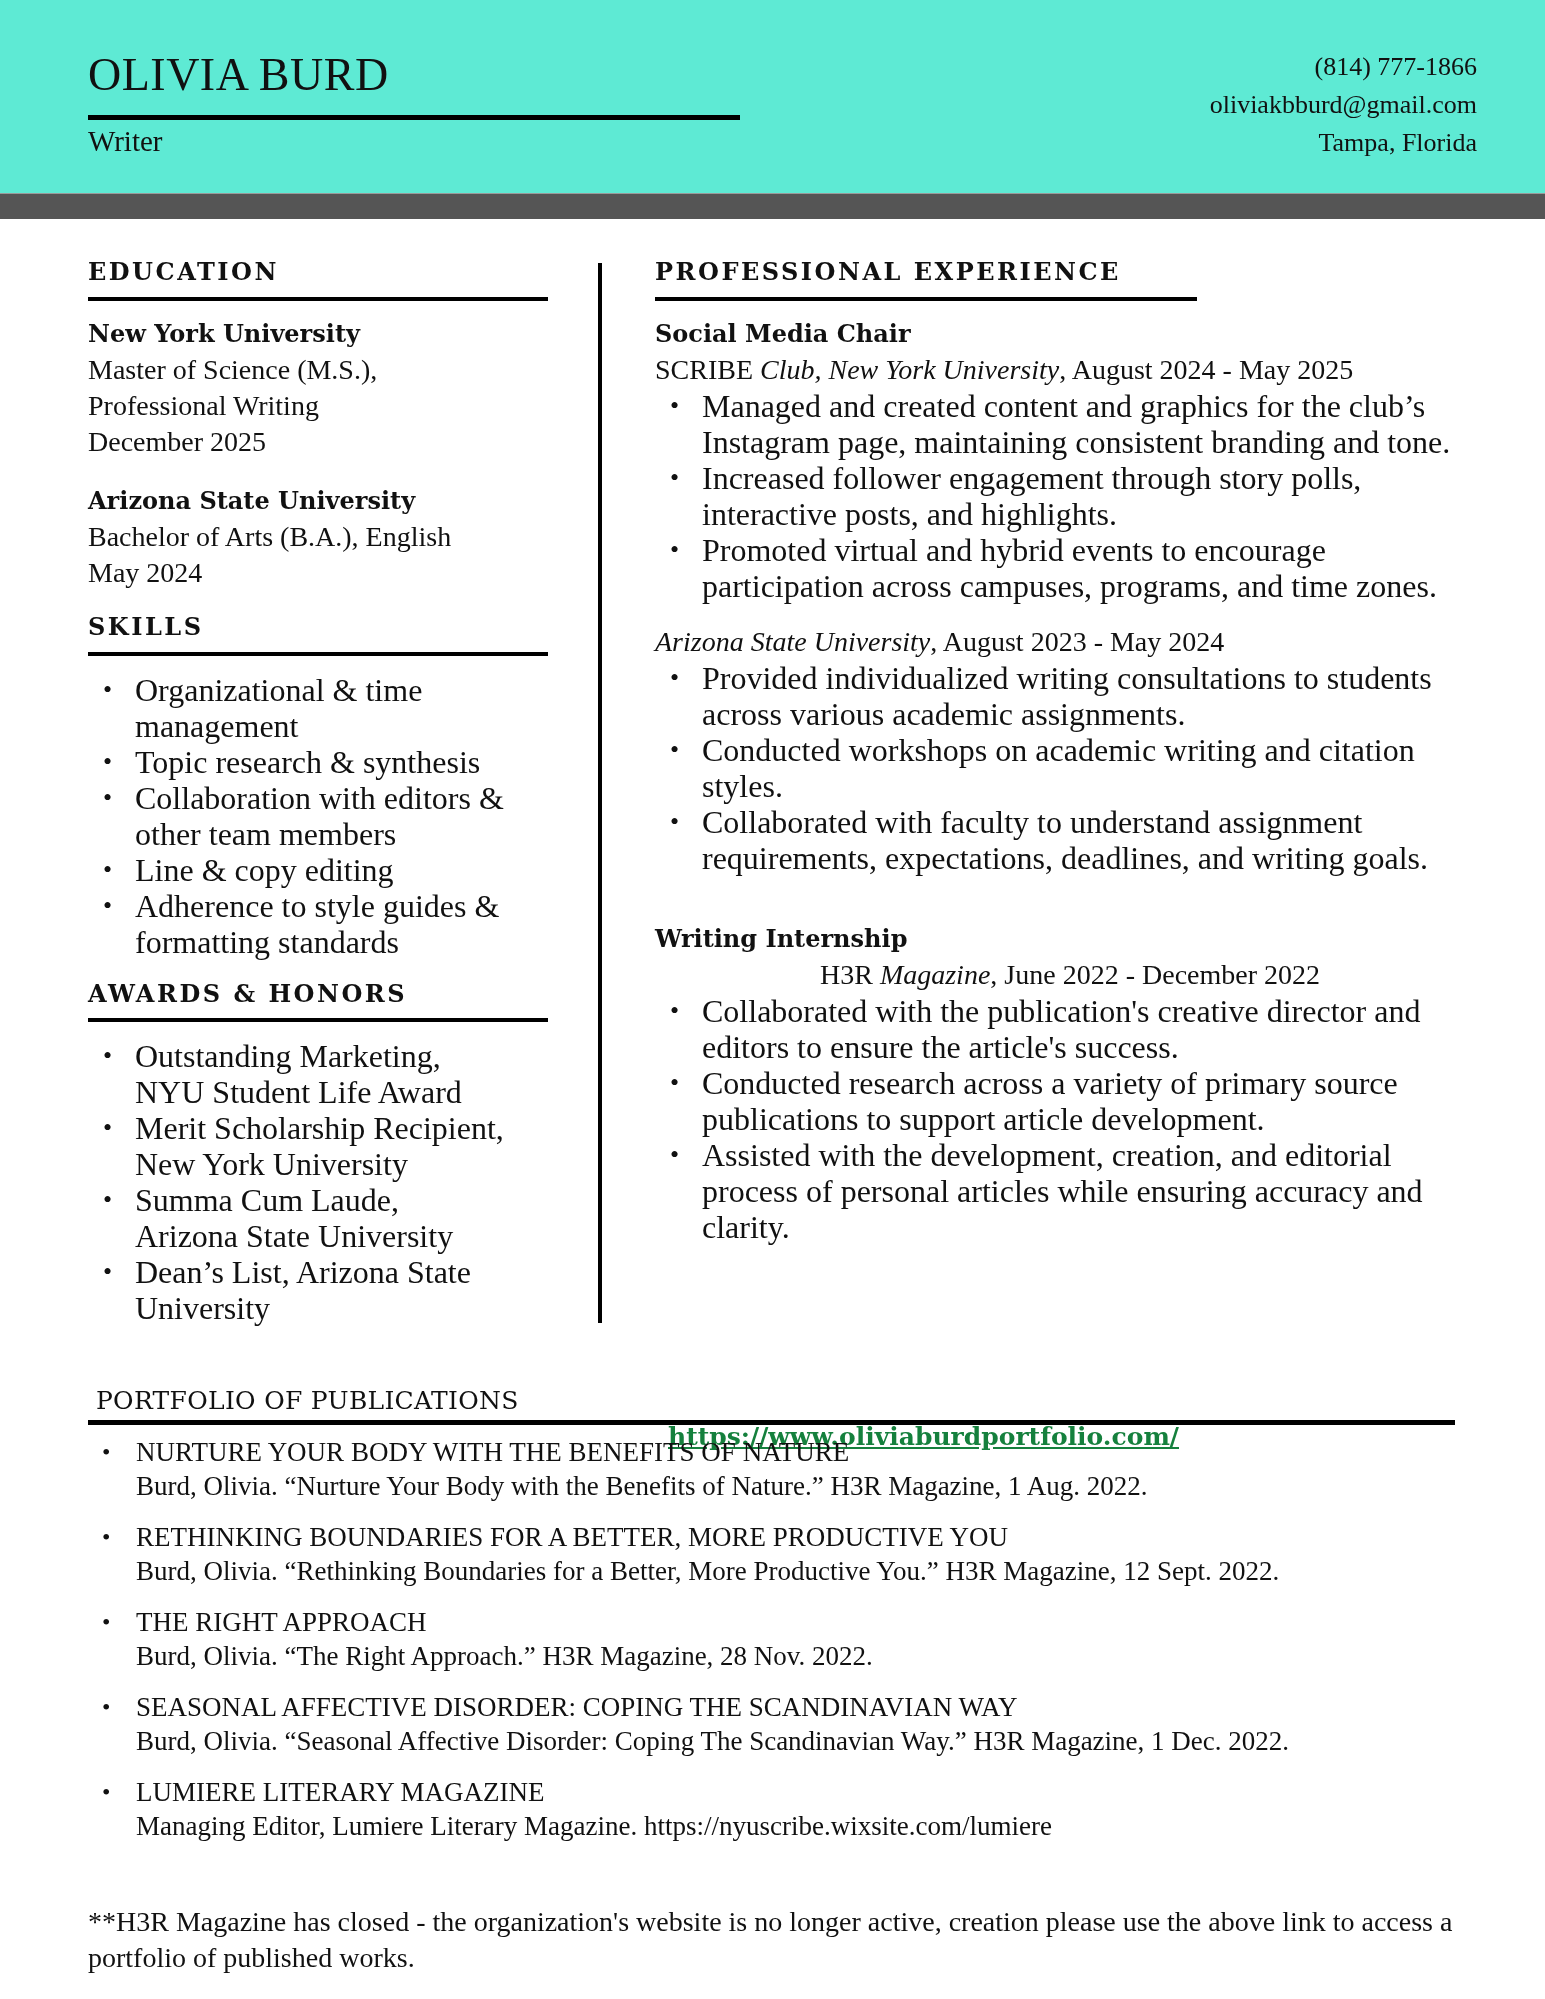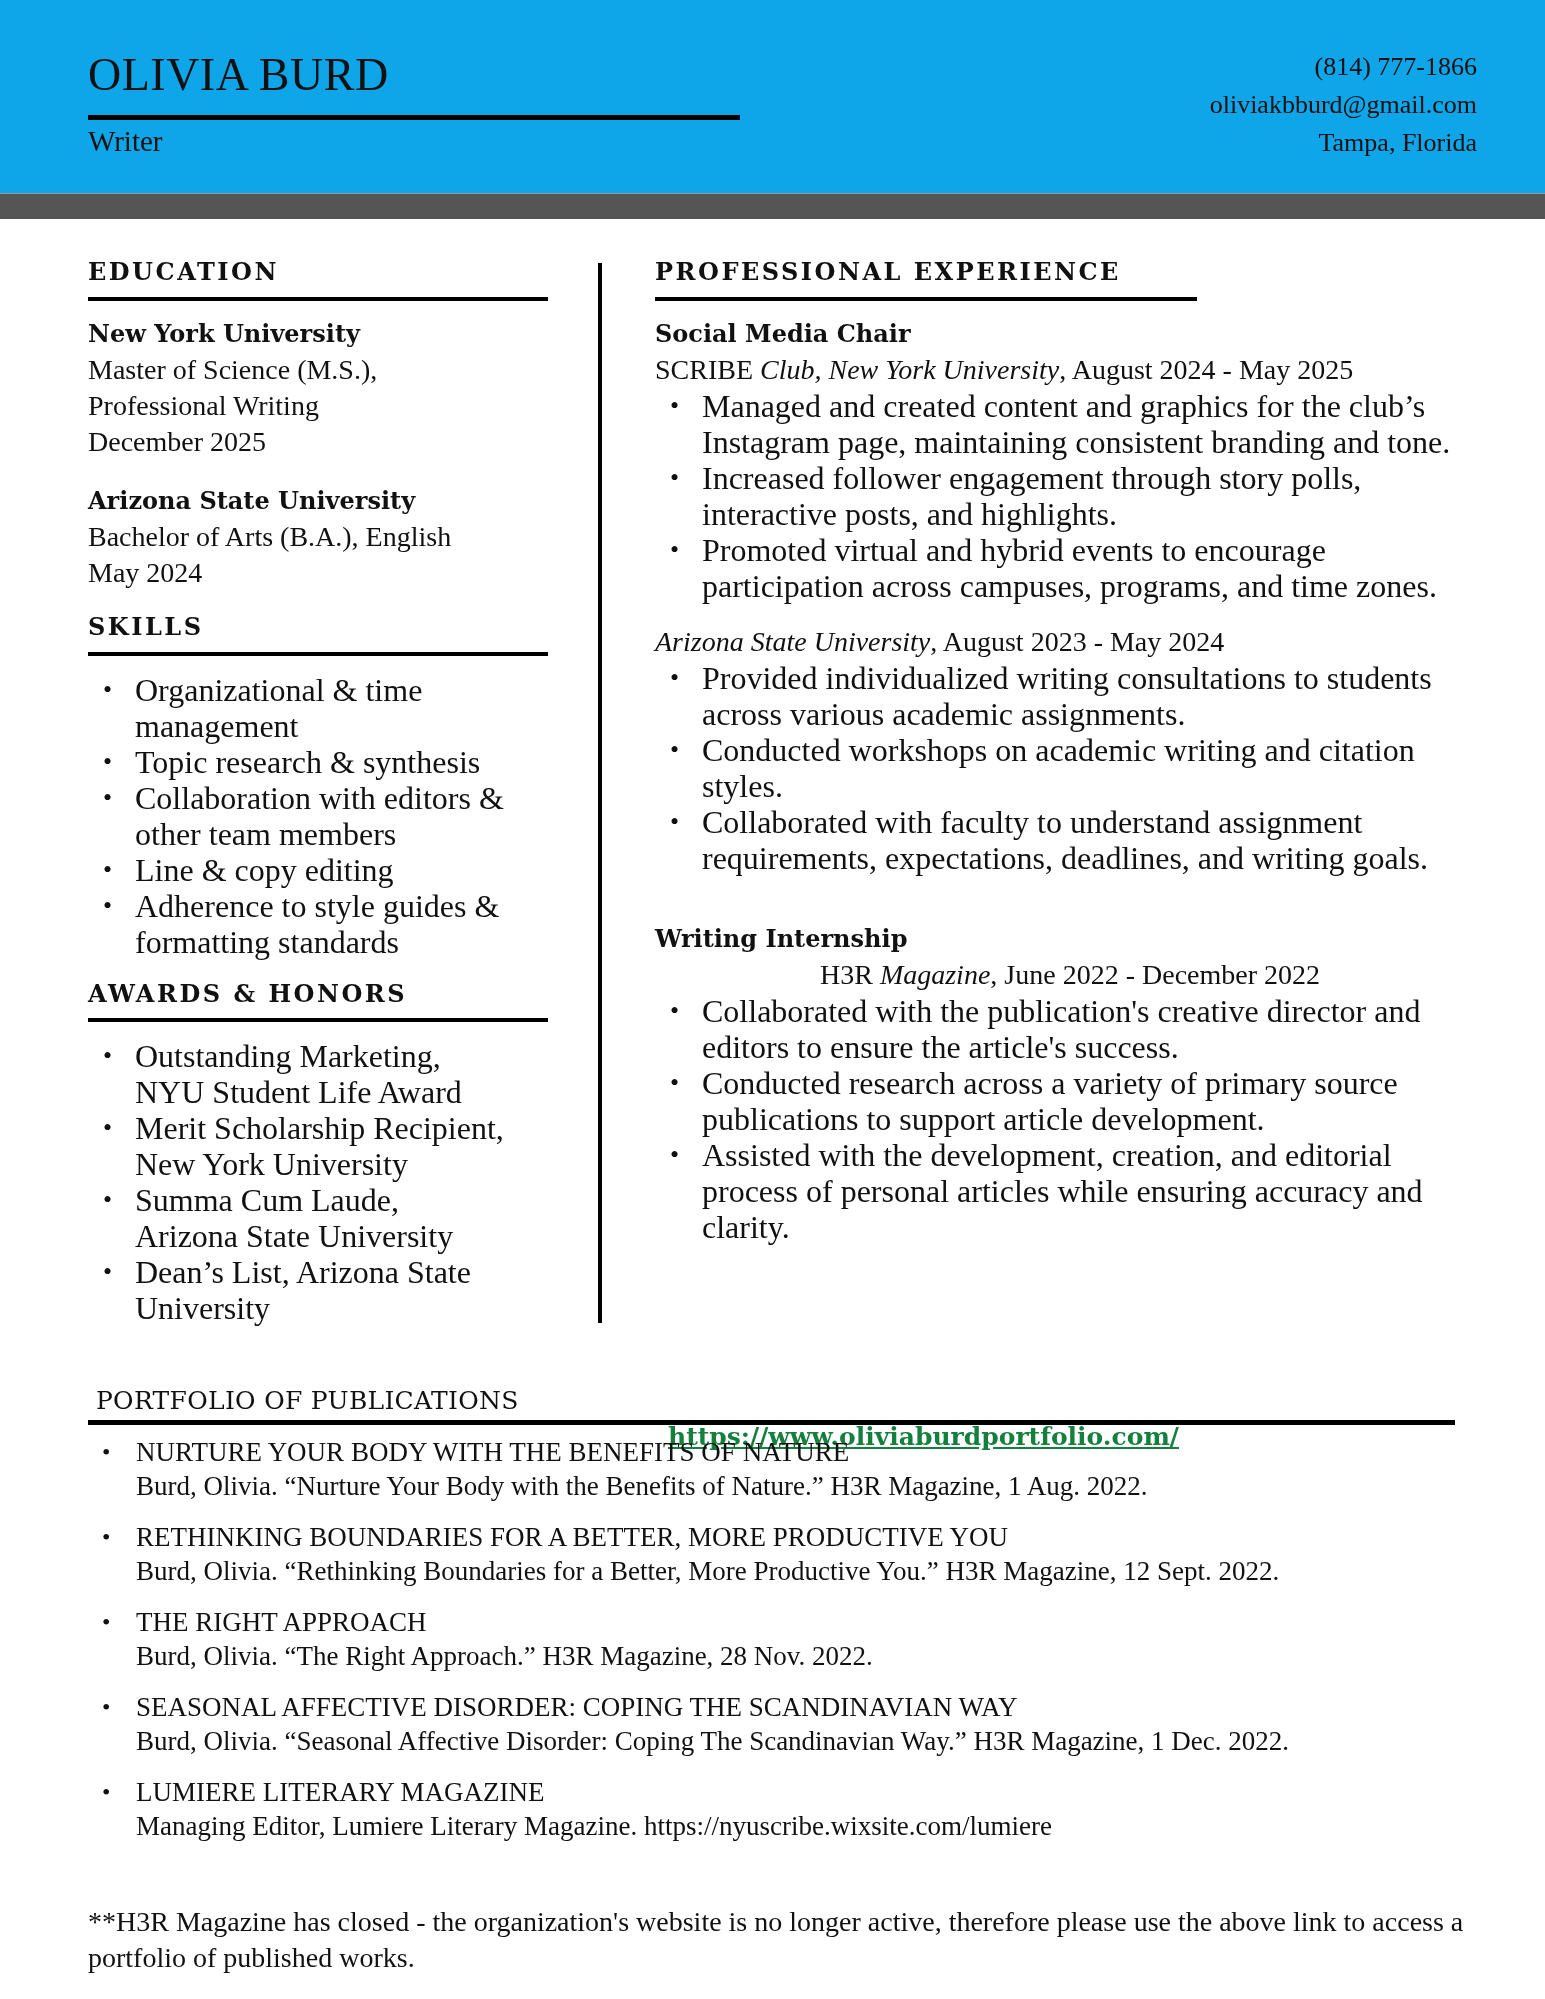--- a/index.html
+++ b/index.html
@@ -6,7 +6,7 @@
   html, body { width: 1545px; height: 1999px; background: #ffffff; }
   body { position: relative; font-family: "DejaVu Serif", "Liberation Serif", serif; color: #111; overflow: hidden; }
 
-  .header { position: absolute; left: 0; top: 0; width: 1545px; height: 193px; background: #0ea5e9; }
+  .header { position: absolute; left: 0; top: 0; width: 1545px; height: 193px; background: #5eead4; }
   .band { position: absolute; left: 0; top: 193px; width: 1545px; height: 26px; background: #555555; border-top: 1px solid #9a9a9a; }
   .name { position: absolute; left: 88px; top: 52px; font-family: "Liberation Serif", serif; font-size: 46px; letter-spacing: 0.5px; color: #111; line-height: 1; }
   .name-rule { position: absolute; left: 88px; top: 115px; width: 652px; height: 5px; background: #000; }

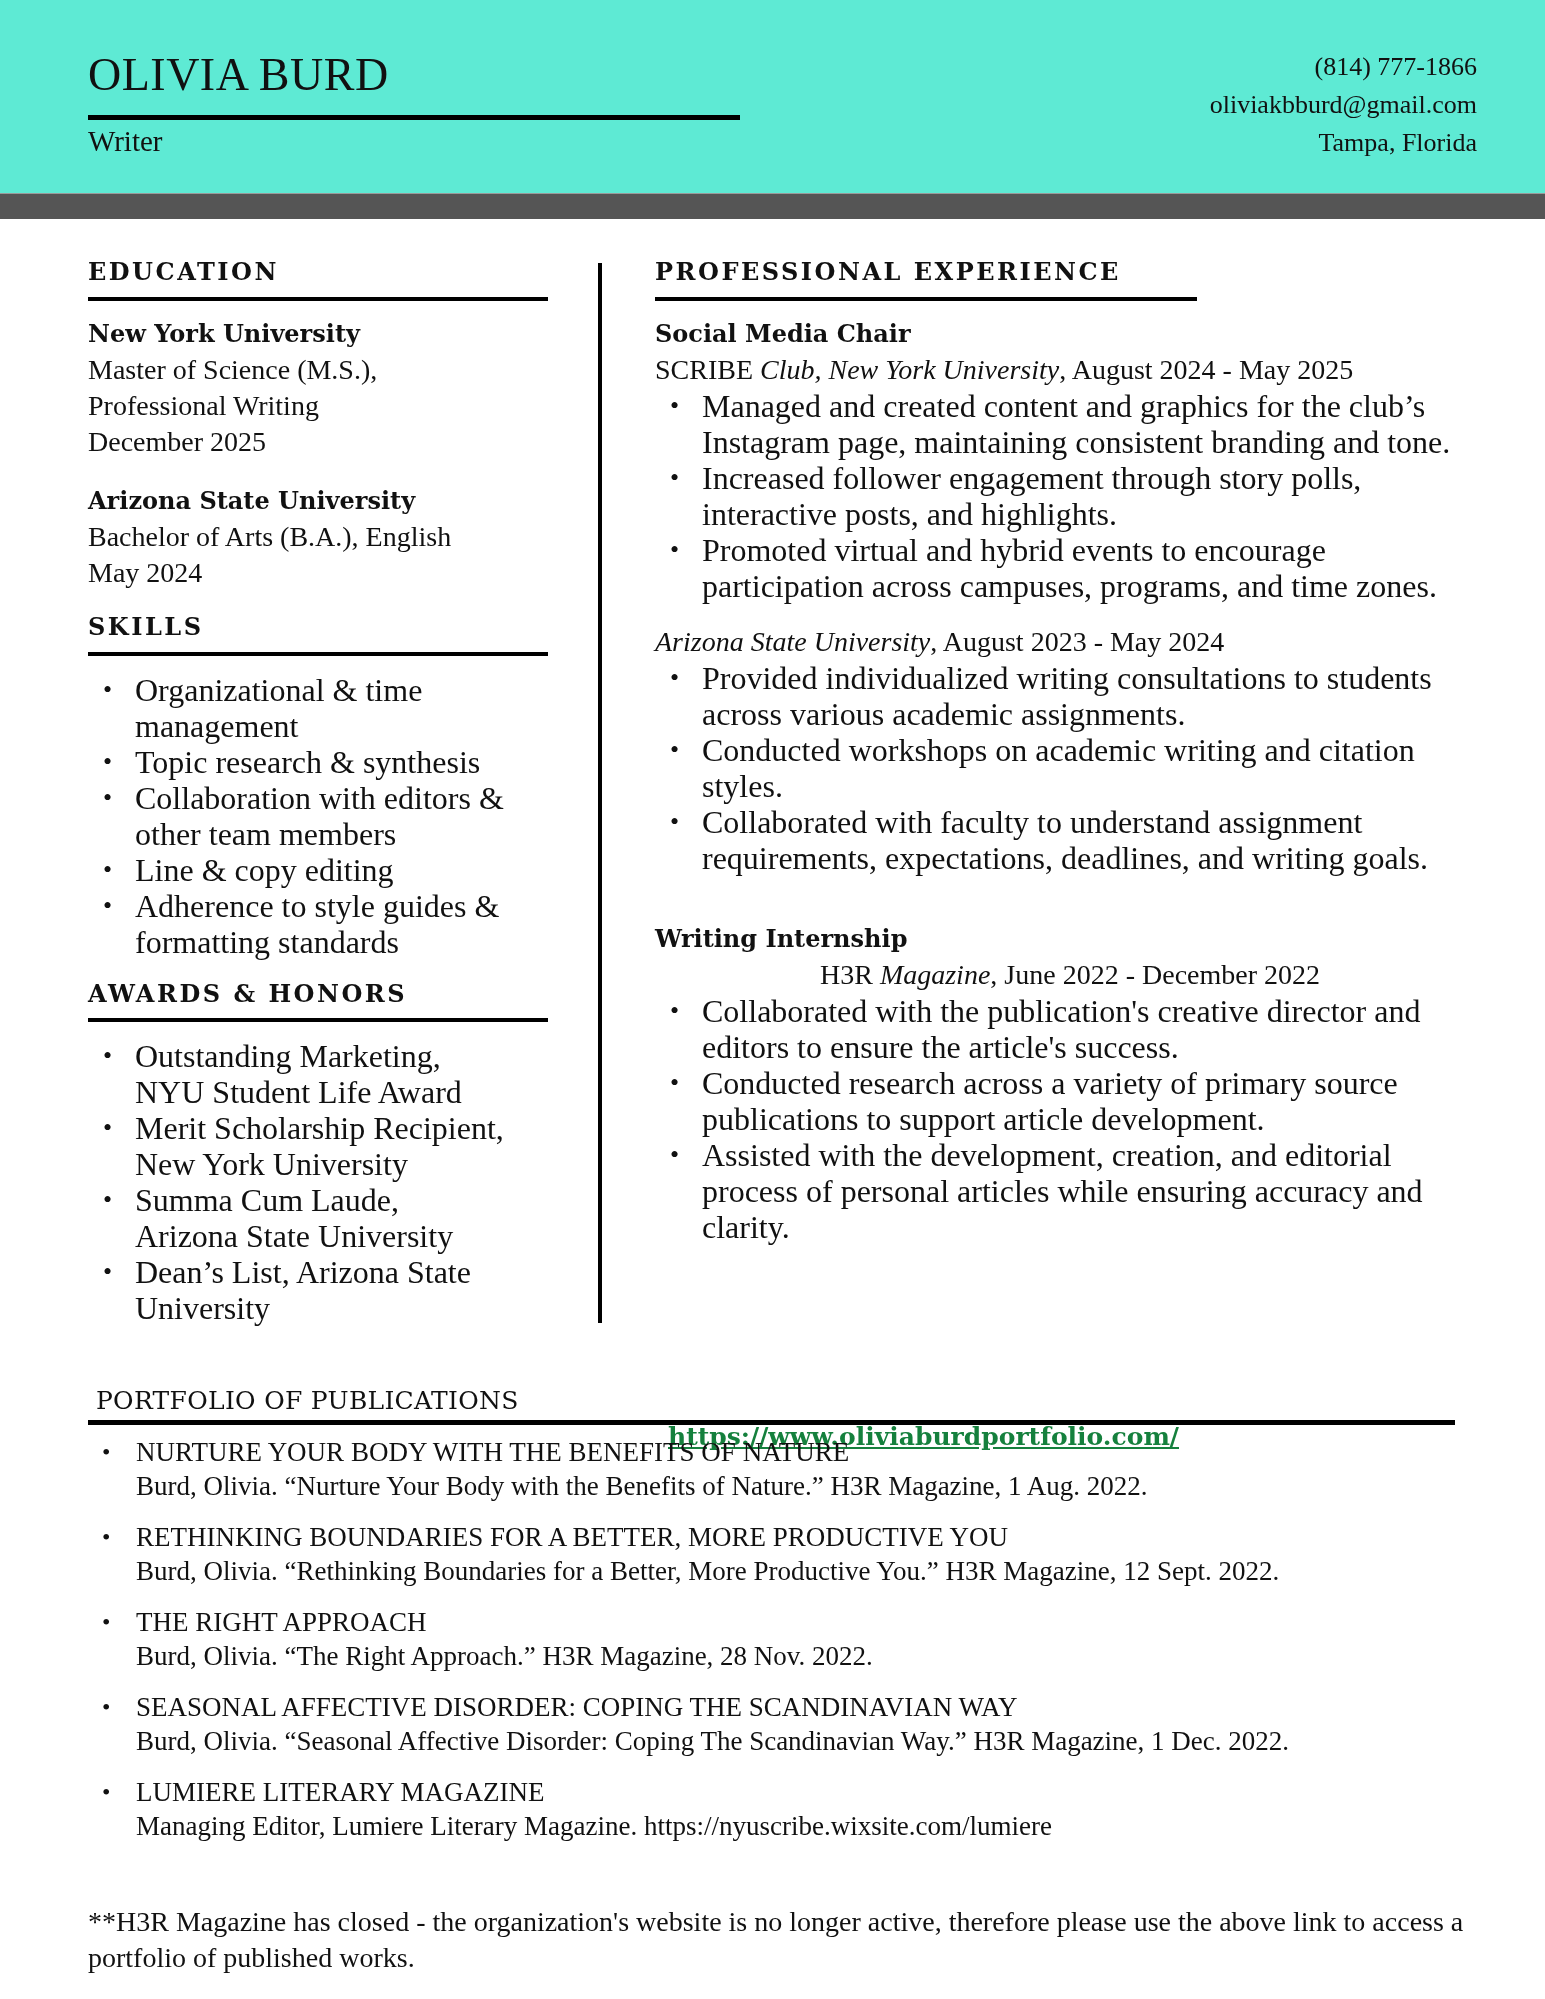--- a/index.html
+++ b/index.html
@@ -162,6 +162,6 @@
   </li>
 </ul>
 
-<div class="footnote">**H3R Magazine has closed - the organization's  website is no longer active, therefore please use the above link to access a portfolio of published works.</div>
+<div class="footnote">**H3R Magazine has closed - the organization's  website is no longer active, creation please use the above link to access a portfolio of published works.</div>
 
 </body></html>

